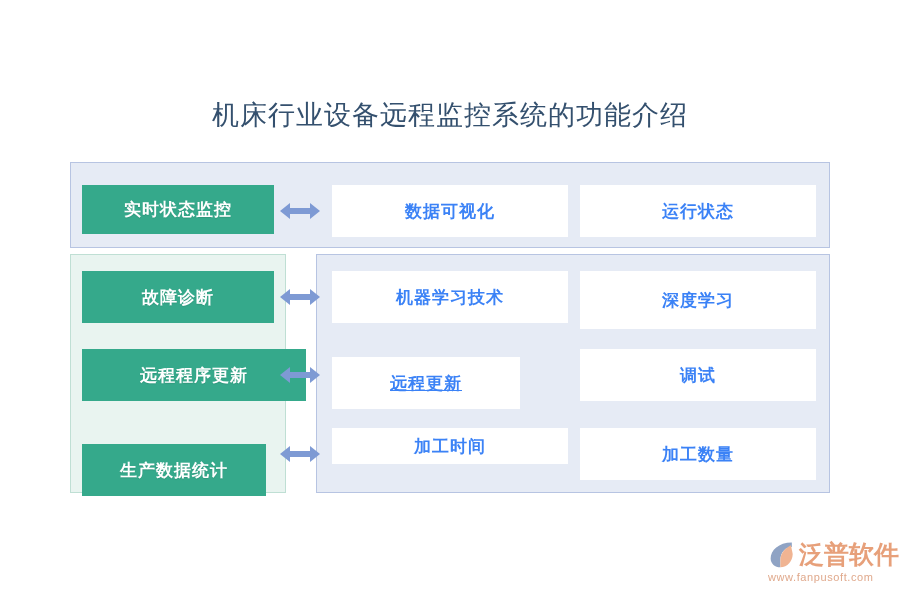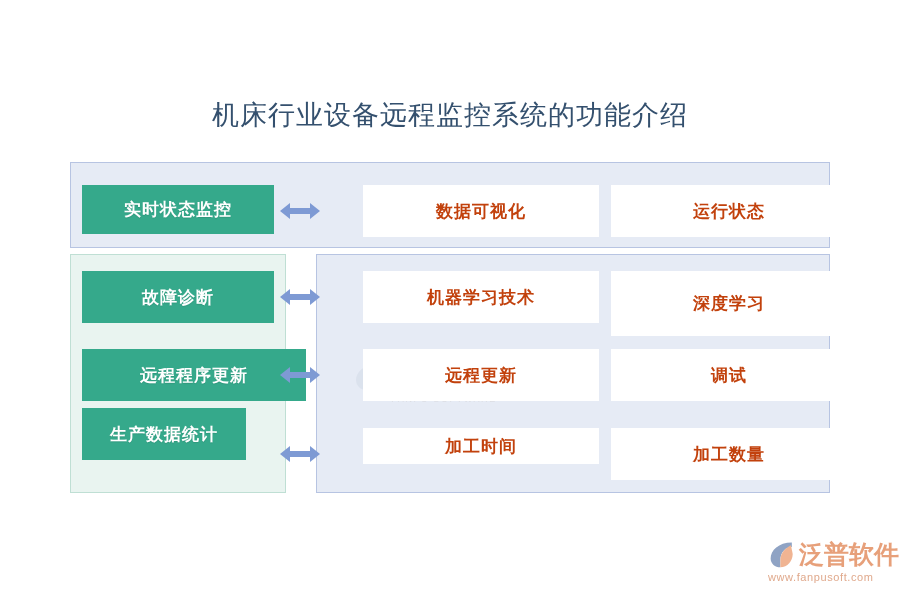--- a/index.html
+++ b/index.html
@@ -103,7 +103,7 @@
     position: absolute;
     box-sizing: border-box;
     background: #ffffff;
-    color: #c2410c;
+    color: #3b82f6;
     font-size: 17px;
     font-weight: bold;
     font-family: "Liberation Serif", "DejaVu Serif", serif;
@@ -112,7 +112,6 @@
     justify-content: center;
     letter-spacing: 1px;
     white-space: nowrap;
-    margin-left: 31px;
   }
   .w-r1c1 { left: 332px; top: 185px; width: 236px; height: 52px; }
   .w-r1c2 { left: 580px; top: 185px; width: 236px; height: 52px; }

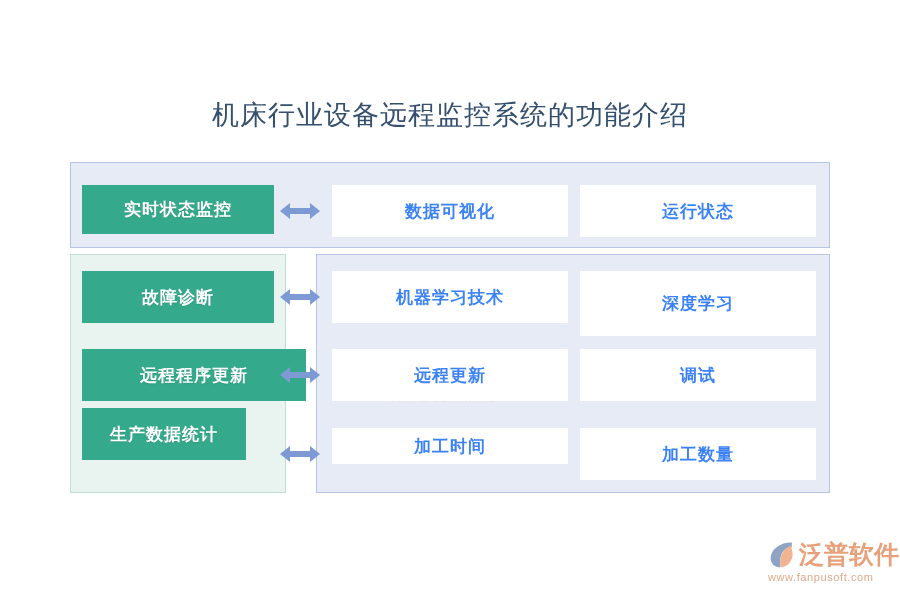--- a/index.html
+++ b/index.html
@@ -116,7 +116,7 @@
   .w-r1c1 { left: 332px; top: 185px; width: 236px; height: 52px; }
   .w-r1c2 { left: 580px; top: 185px; width: 236px; height: 52px; }
   .w-r2c1 { left: 332px; top: 271px; width: 236px; height: 52px; font-family: Liberation Serif, serif; }
-  .w-r2c2 { left: 580px; top: 271px; width: 236px; height: 65px; }
+  .w-r2c2 { left: 580px; top: 271px; width: 236px; height: 58px; }
   .w-r3c1 { left: 332px; top: 349px; width: 236px; height: 52px; }
   .w-r3c2 { left: 580px; top: 349px; width: 236px; height: 52px; }
   .w-r4c1 { left: 332px; top: 428px; width: 236px; height: 36px; }

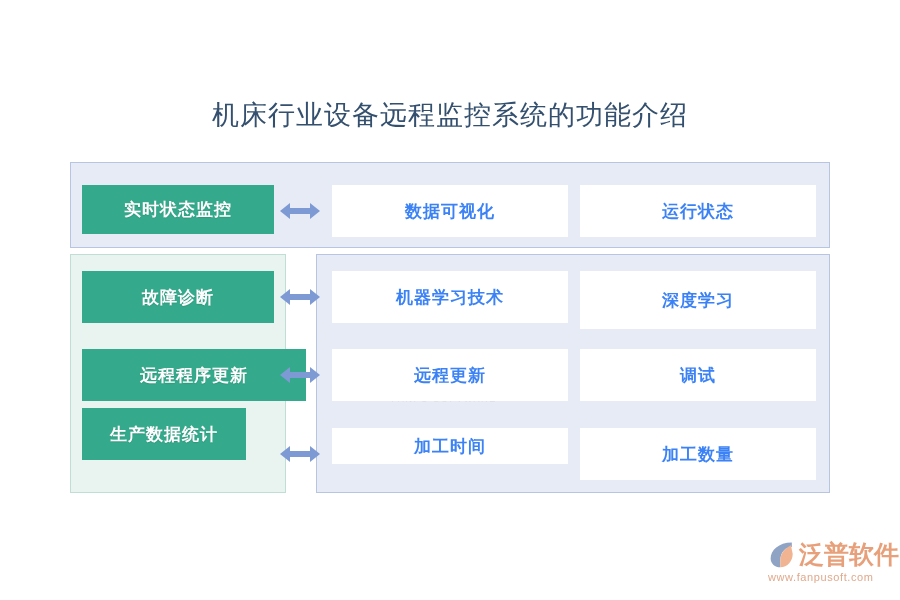--- a/index.html
+++ b/index.html
@@ -117,7 +117,7 @@
   .w-r1c2 { left: 580px; top: 185px; width: 236px; height: 52px; }
   .w-r2c1 { left: 332px; top: 271px; width: 236px; height: 52px; font-family: Liberation Serif, serif; }
   .w-r2c2 { left: 580px; top: 271px; width: 236px; height: 58px; }
-  .w-r3c1 { left: 332px; top: 349px; width: 236px; height: 52px; }
+  .w-r3c1 { left: 332px; top: 357px; width: 188px; height: 52px; text-decoration: underline; }
   .w-r3c2 { left: 580px; top: 349px; width: 236px; height: 52px; }
   .w-r4c1 { left: 332px; top: 428px; width: 236px; height: 36px; }
   .w-r4c2 { left: 580px; top: 428px; width: 236px; height: 52px; }

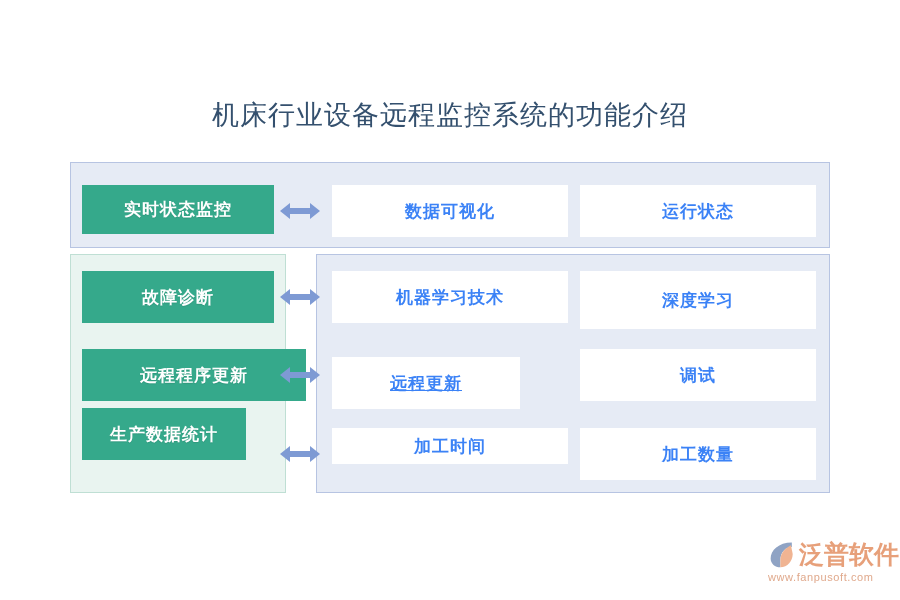--- a/index.html
+++ b/index.html
@@ -96,7 +96,7 @@
   .teal-1 { left: 82px; top: 185px;  width: 192px; height: 49px; }
   .teal-2 { left: 82px; top: 271px;  width: 192px; height: 52px; text-align: center; }
   .teal-3 { left: 82px; top: 349px;  width: 224px; height: 52px; }
-  .teal-4 { left: 82px; top: 408px;  width: 164px; height: 52px; }
+  .teal-4 { left: 82px; top: 444px;  width: 184px; height: 52px; }
 
   
   .box-white {

